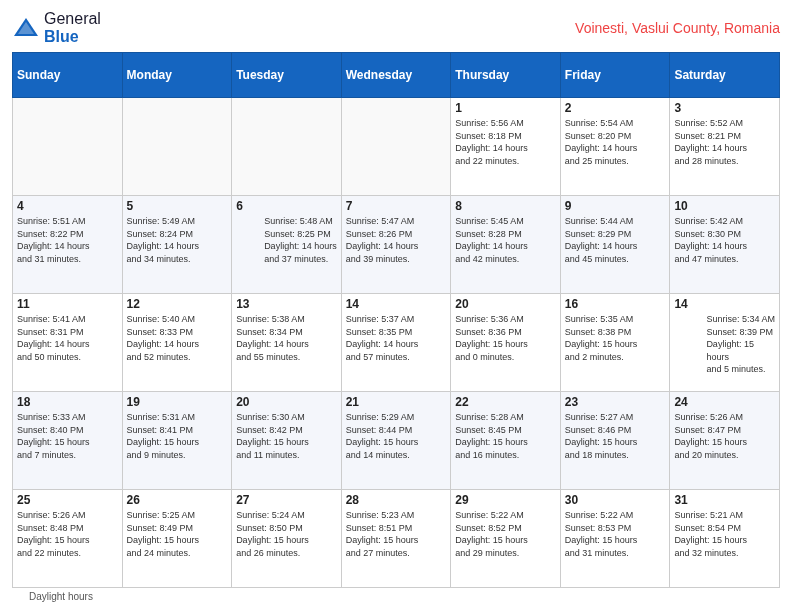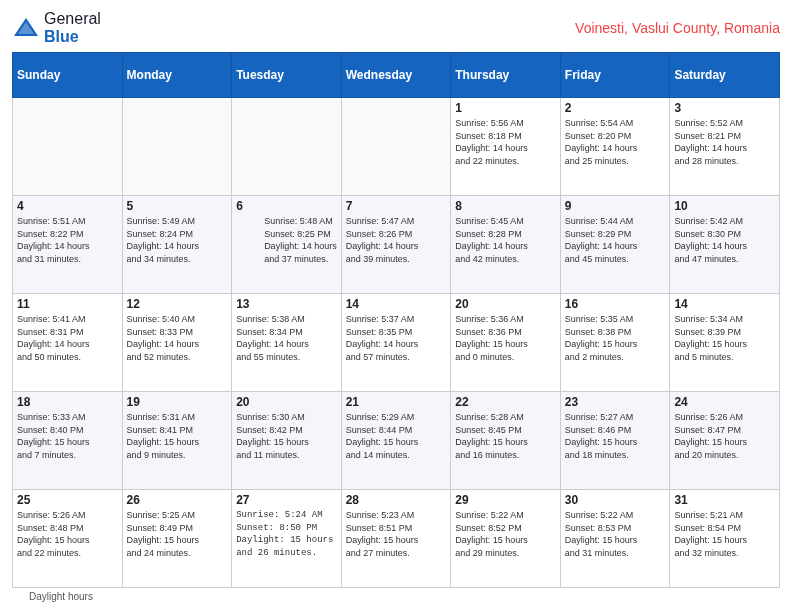--- a/index.html
+++ b/index.html
@@ -252,7 +252,7 @@
           </td>
           <td>
             <span class="day-num">14</span>
-            <div class="day-info" style="white-space: pre-line;">Sunrise: 5:34 AM
+            <div class="day-info" style="white-space: pre-line; margin-left: 32px;">Sunrise: 5:34 AM
 Sunset: 8:39 PM
 Daylight: 15 hours
 and 5 minutes.</div>

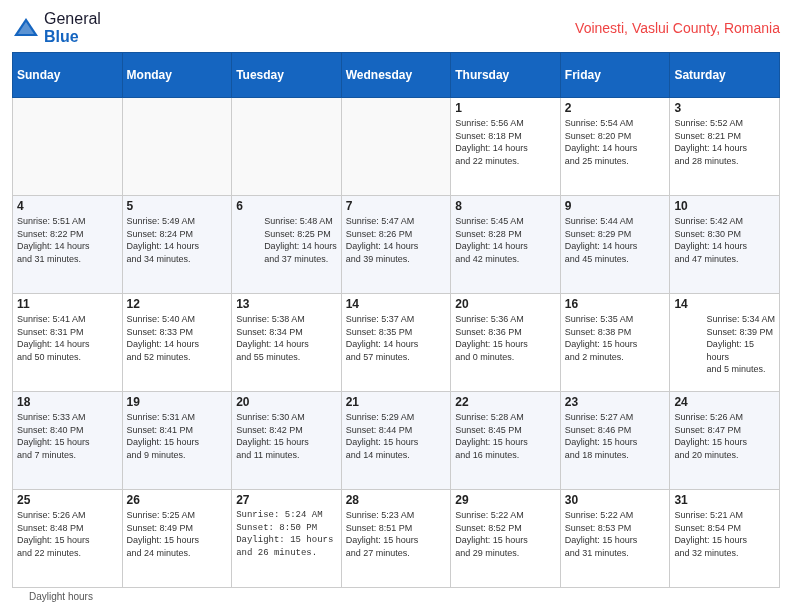--- a/index.html
+++ b/index.html
@@ -326,7 +326,7 @@
           </td>
           <td>
             <span class="day-num">27</span>
-            <div class="day-info" style="white-space: pre-line; font-family: Liberation Mono, monospace;">Sunrise: 5:24 AM
+            <div class="day-info" style="white-space: pre-line;">Sunrise: 5:24 AM
 Sunset: 8:50 PM
 Daylight: 15 hours
 and 26 minutes.</div>

